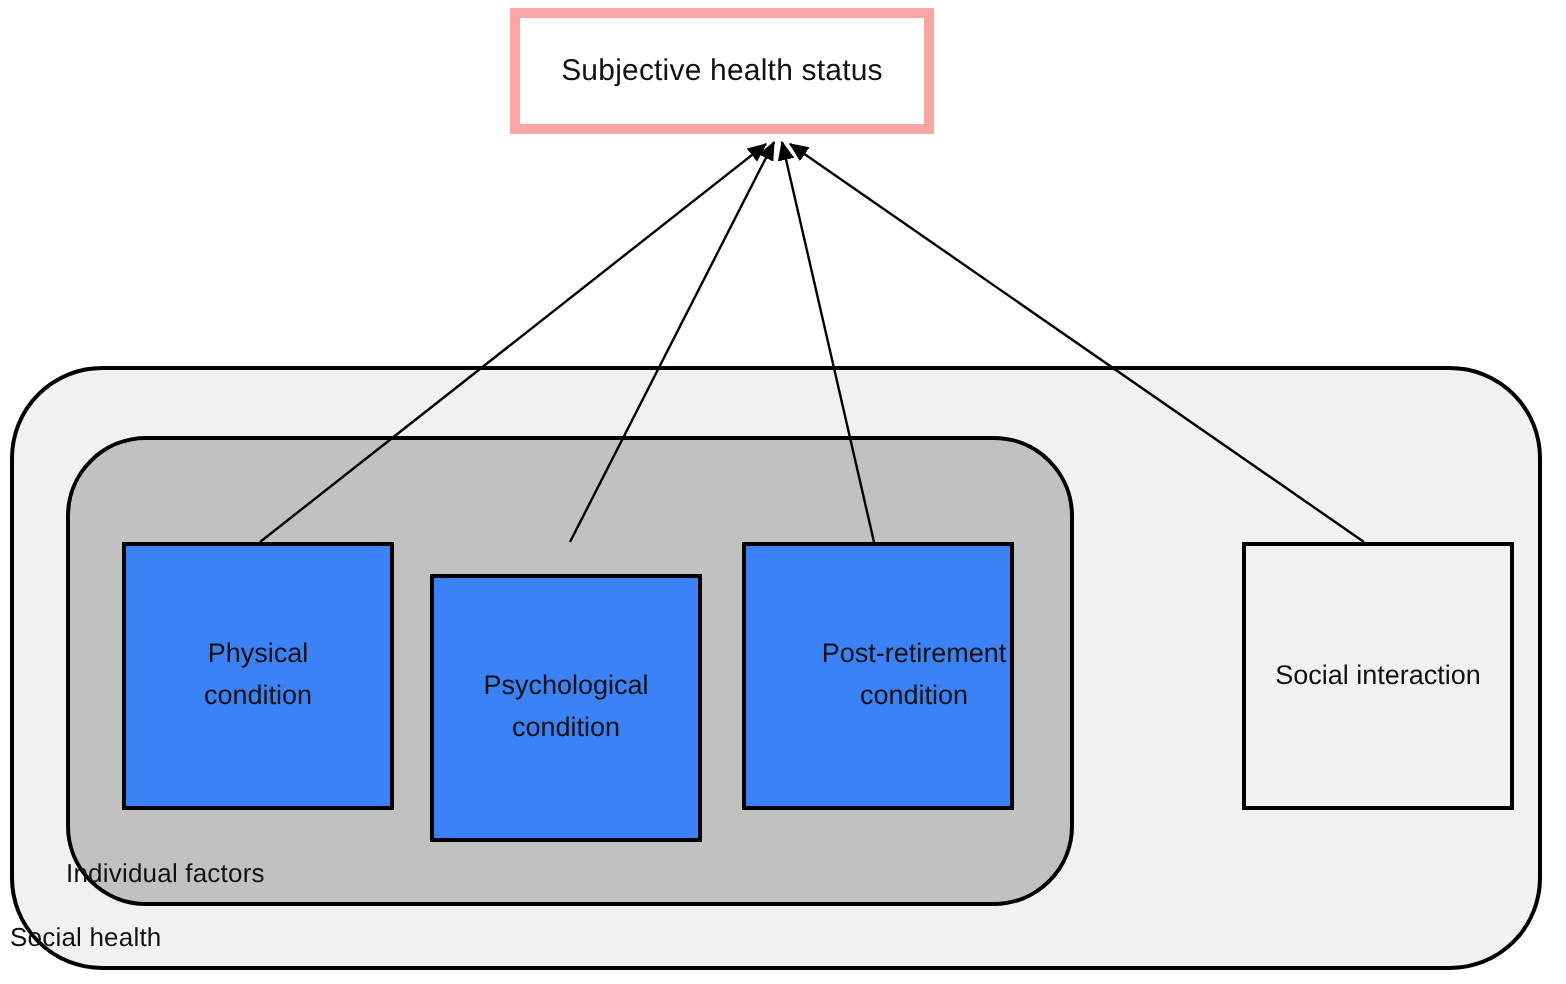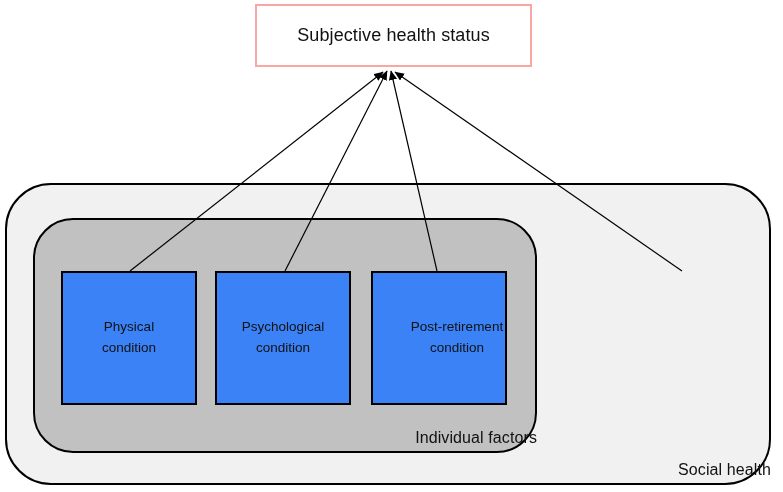--- a/index.html
+++ b/index.html
@@ -20,15 +20,15 @@
     position: absolute;
     left: 255px;
     top: 4px;
-    width: 277px;
+    width: 212px;
     height: 63px;
     box-sizing: border-box;
     background: #ffffff;
-    border: 2px solid #fca5a5;
+    border: 5px solid #fca5a5;
     display: flex;
     align-items: center;
     justify-content: center;
-    font-size: 18px;
+    font-size: 15px;
     letter-spacing: 0.1px;
   }
   .group-social {

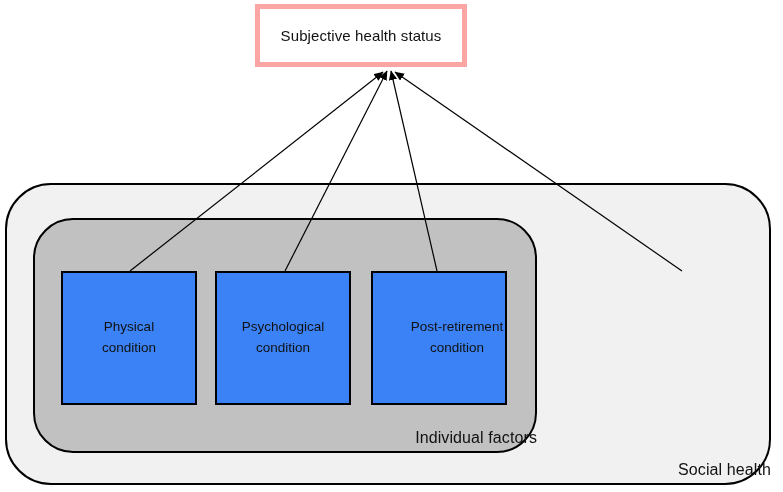--- a/index.html
+++ b/index.html
@@ -73,7 +73,7 @@
     max-width: 108px;
   }
   .fb-physical { left: 61px; }
-  .fb-psychological { left: 215px; }
+  .fb-psychological { left: 215px; margin-top: 16px; }
   .fb-postretirement { left: 371px; padding-left: 36px; }
   .fb-social-interaction { left: 621px; background: #f1f1f1; }
   .group-label {

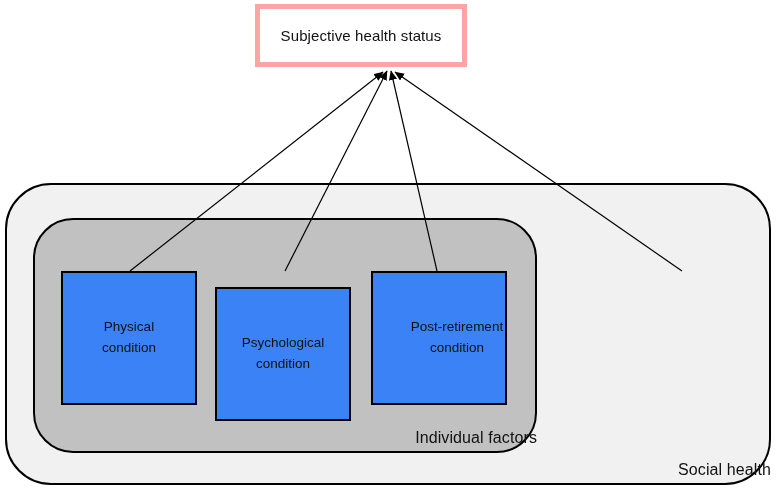--- a/index.html
+++ b/index.html
@@ -130,6 +130,9 @@
     <span class="wrap-label">Post-retirement condition</span>
   </div>
 
+  <div class="factor-box fb-social-interaction" style="background-color: rgb(241, 241, 241);">
+    <span class="wrap-label">Social interaction</span>
+  </div>
 
   <div class="group-label label-individual">Individual factors</div>
 

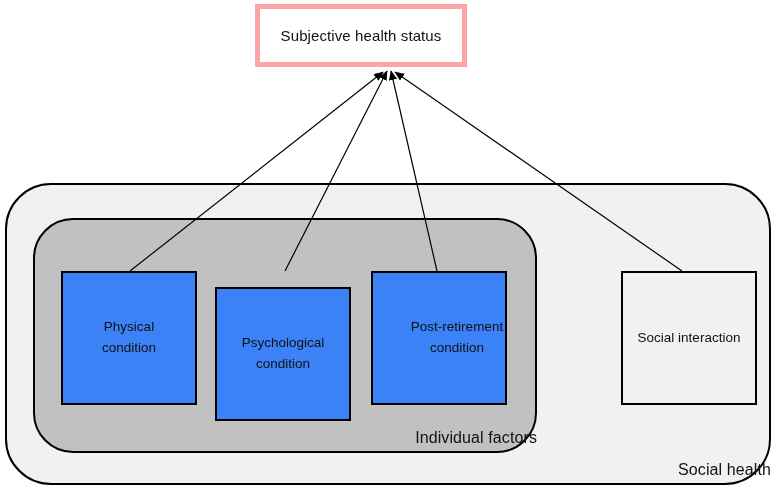--- a/index.html
+++ b/index.html
@@ -78,8 +78,8 @@
   .fb-social-interaction { left: 621px; background: #f1f1f1; }
   .group-label {
     position: absolute;
-    text-align: right;
-    font-size: 16px;
+    text-align: left;
+    font-size: 13px;
     letter-spacing: 0.1px;
   }
   .label-individual {

